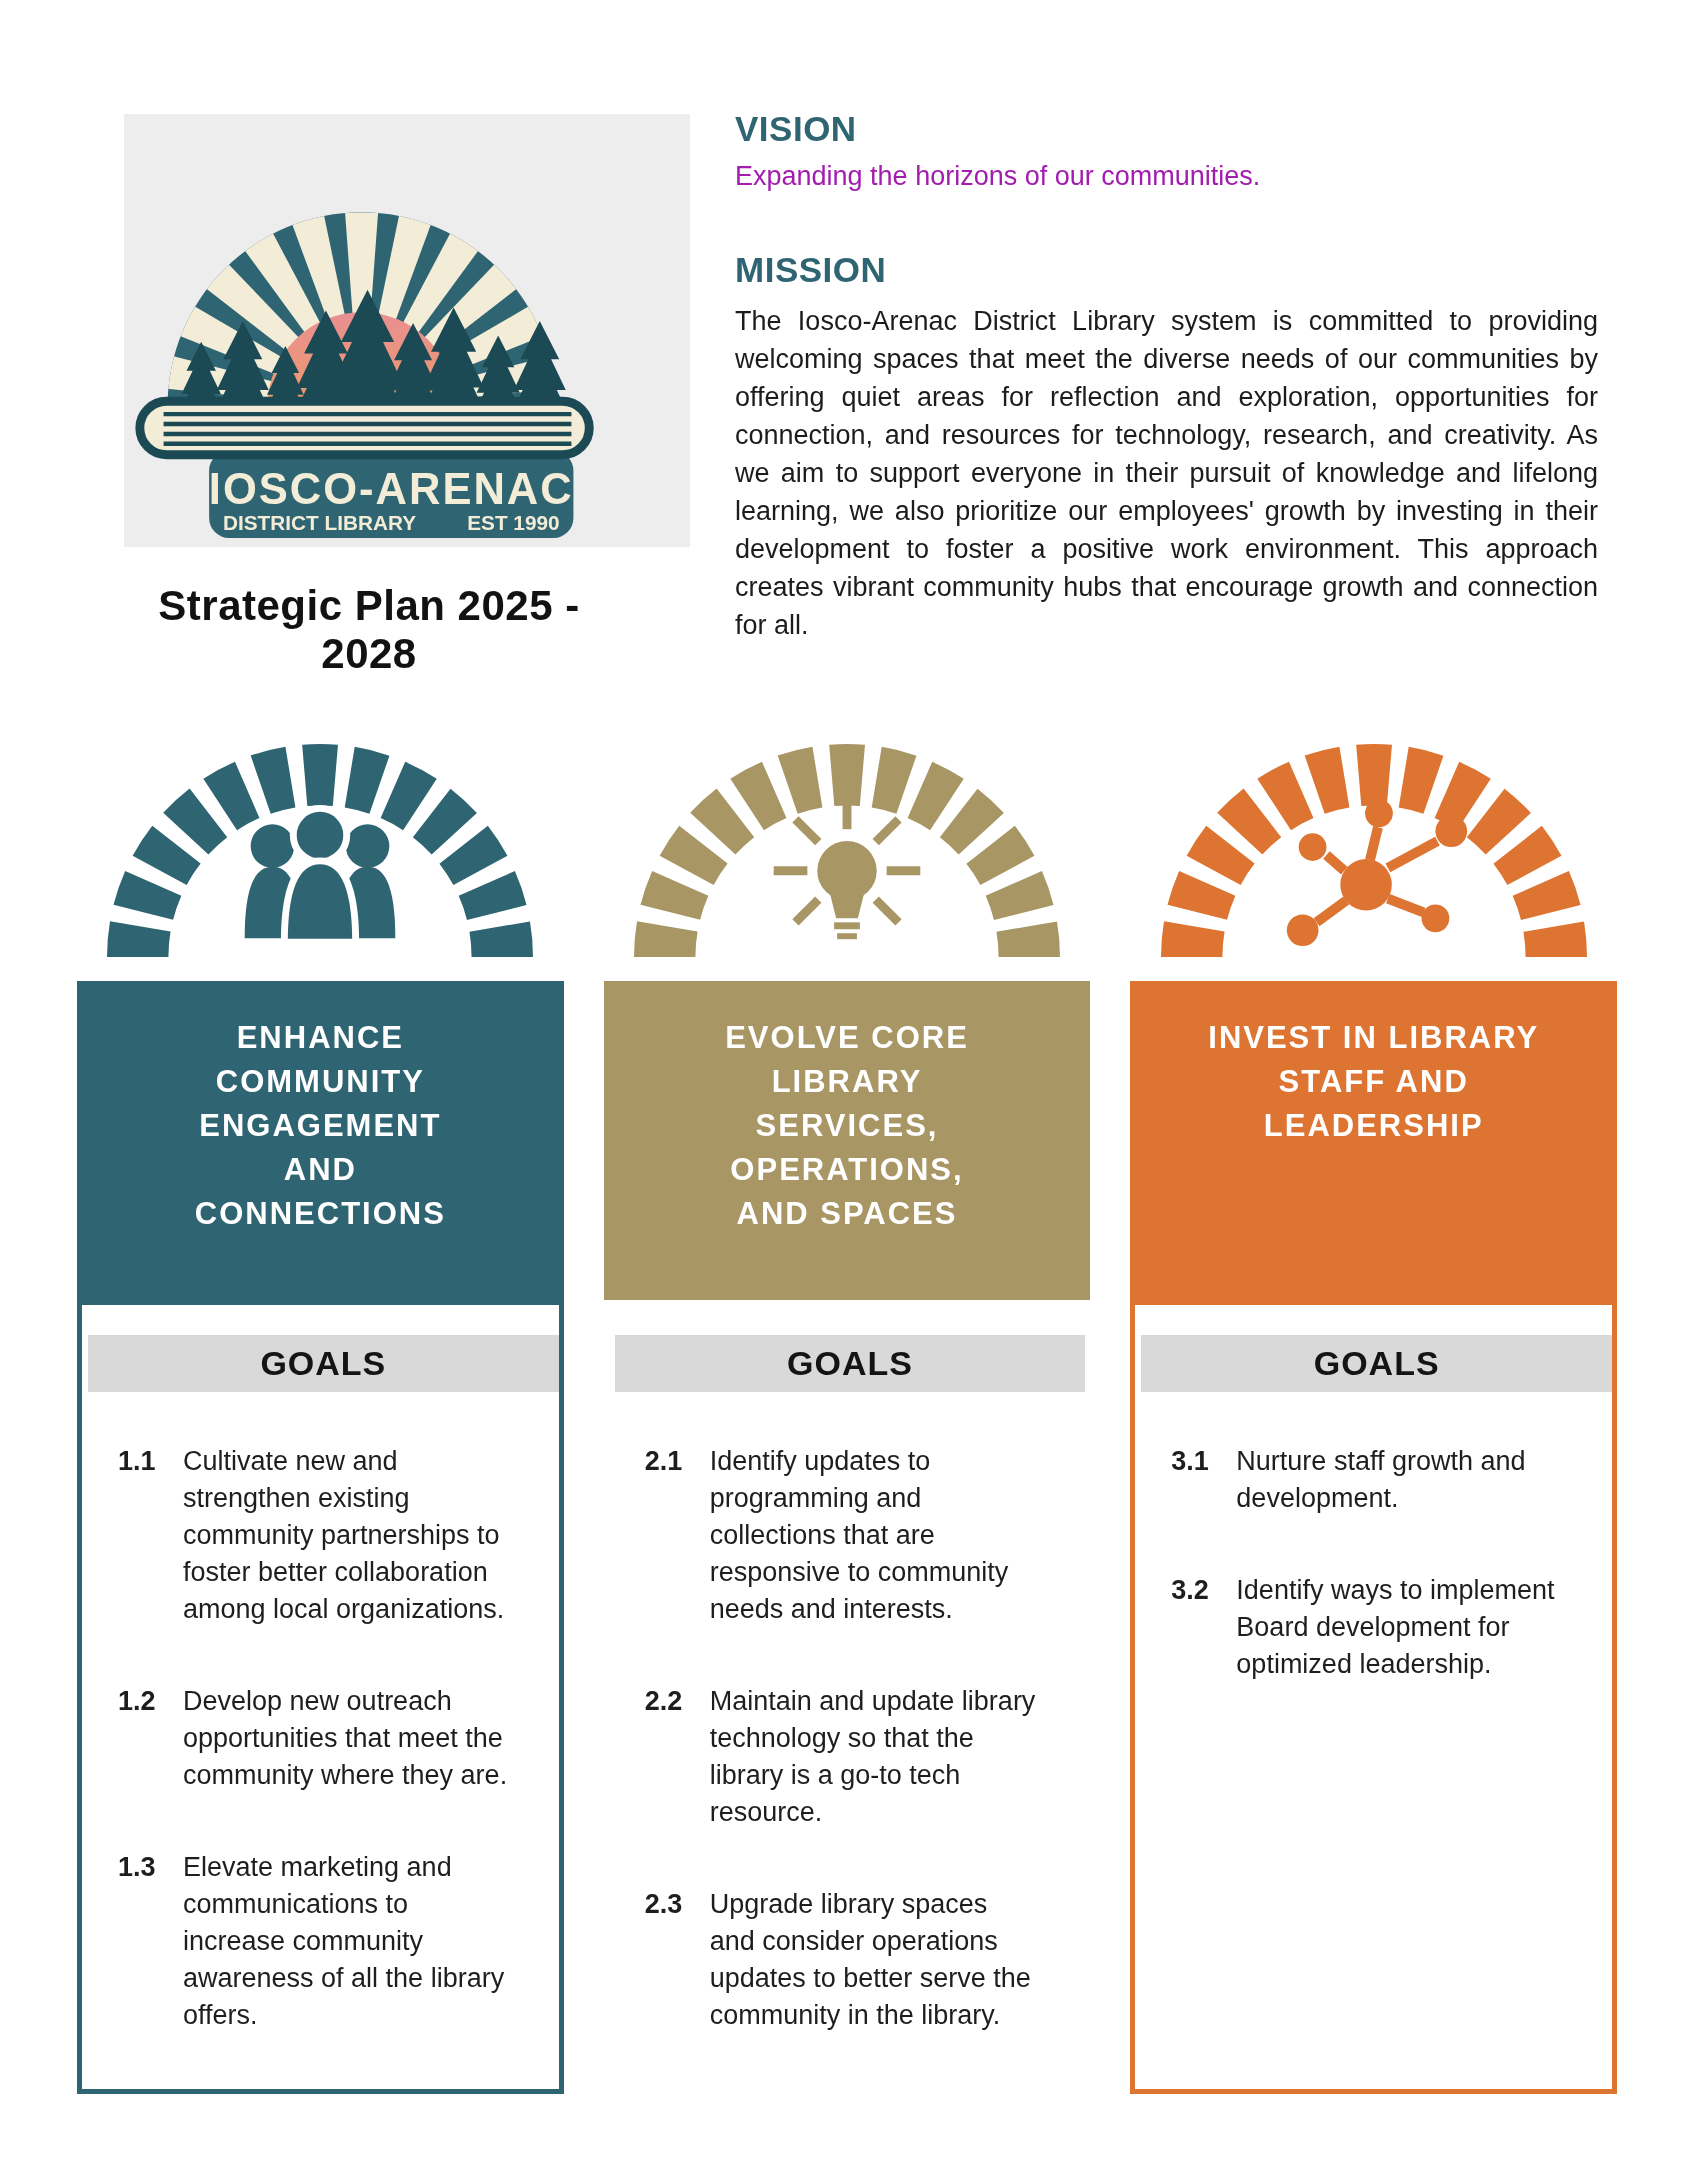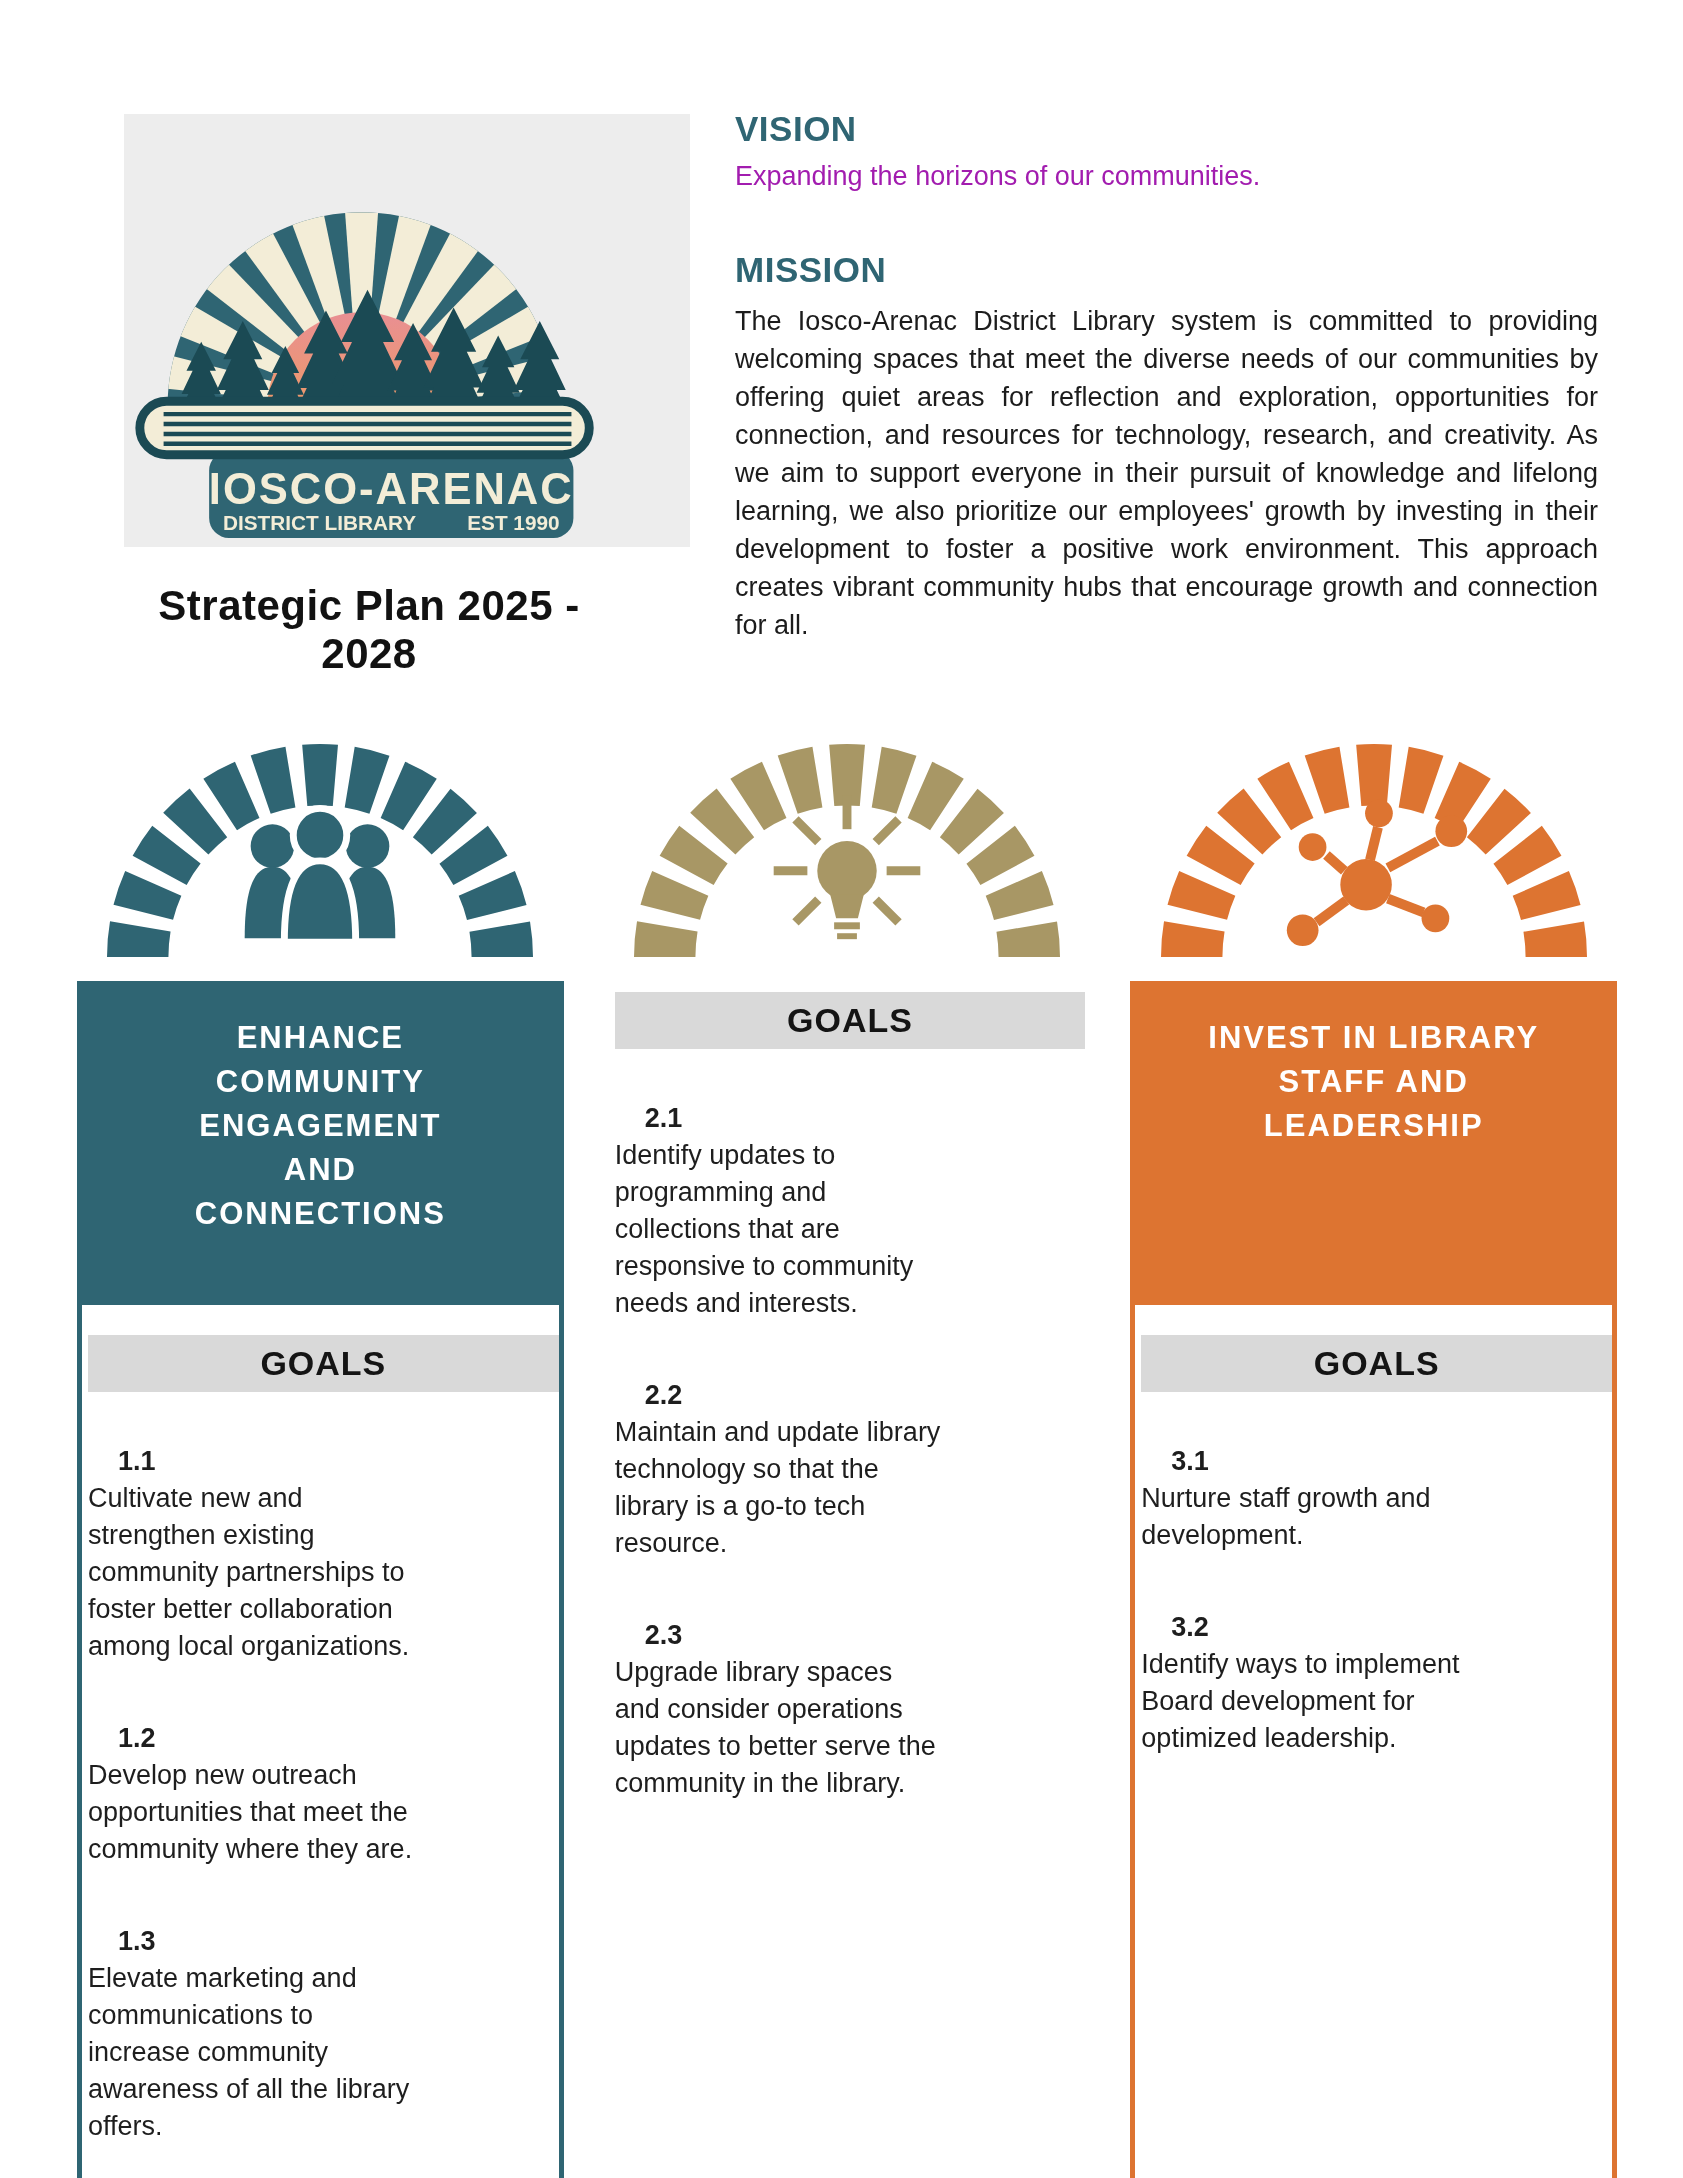--- a/index.html
+++ b/index.html
@@ -182,6 +182,13 @@
         </g>
       </g>
     </svg>
+    <div class="header-box">
+      <div>EVOLVE CORE</div>
+      <div>LIBRARY</div>
+      <div>SERVICES,</div>
+      <div>OPERATIONS,</div>
+      <div>AND SPACES</div>
+    </div>
     <div class="goals-box">
       <div class="goals-strip">GOALS</div>
       <div class="goal-list">

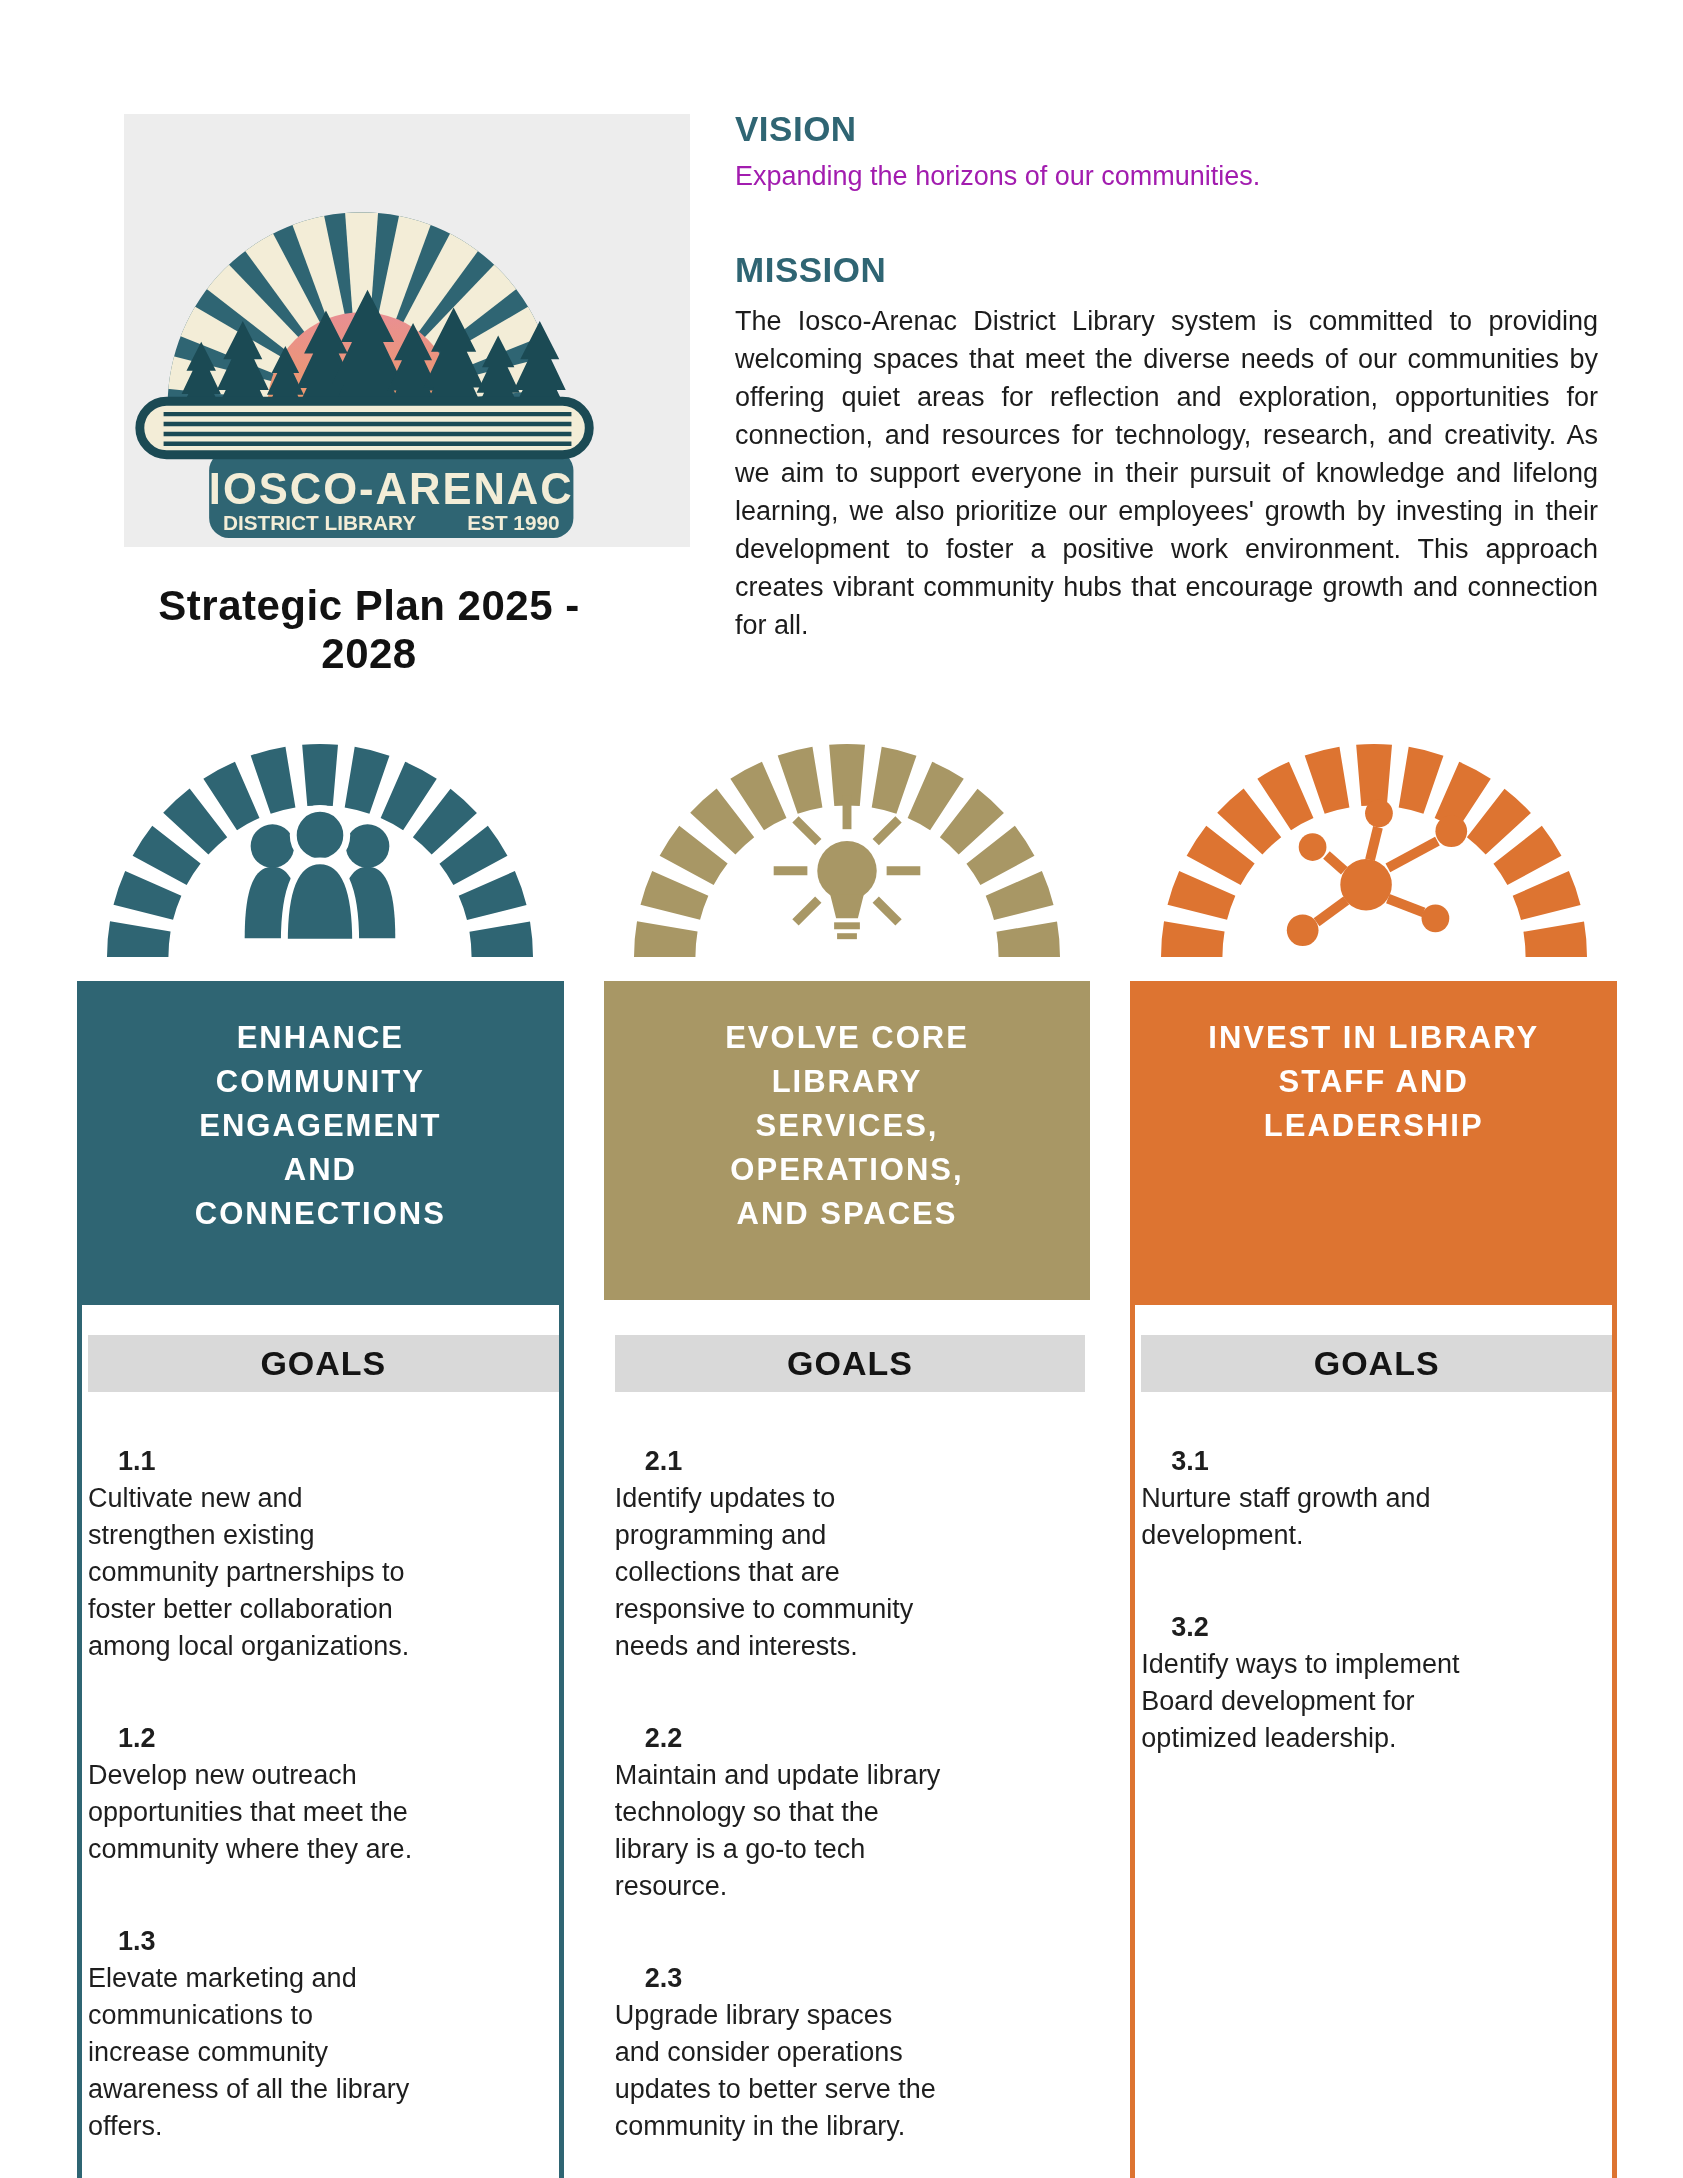--- a/index.html
+++ b/index.html
@@ -50,7 +50,7 @@
     text-align:center;font-size:34px;font-weight:bold;color:#141414;letter-spacing:1px;
   }
   .goal-list{padding-top:51px;}
-  .goal{display:flex;margin-bottom:55px;font-size:27px;line-height:37px;color:#1e1e1e;flex-direction:column;}
+  .goal{display:flex;margin-bottom:55px;font-size:27px;line-height:37px;color:#1e1e1e;}
   .goal-num{font-weight:bold;flex:none;width:65px;padding-left:30px;}
   .goal-text{width:327px;}
 </style>

